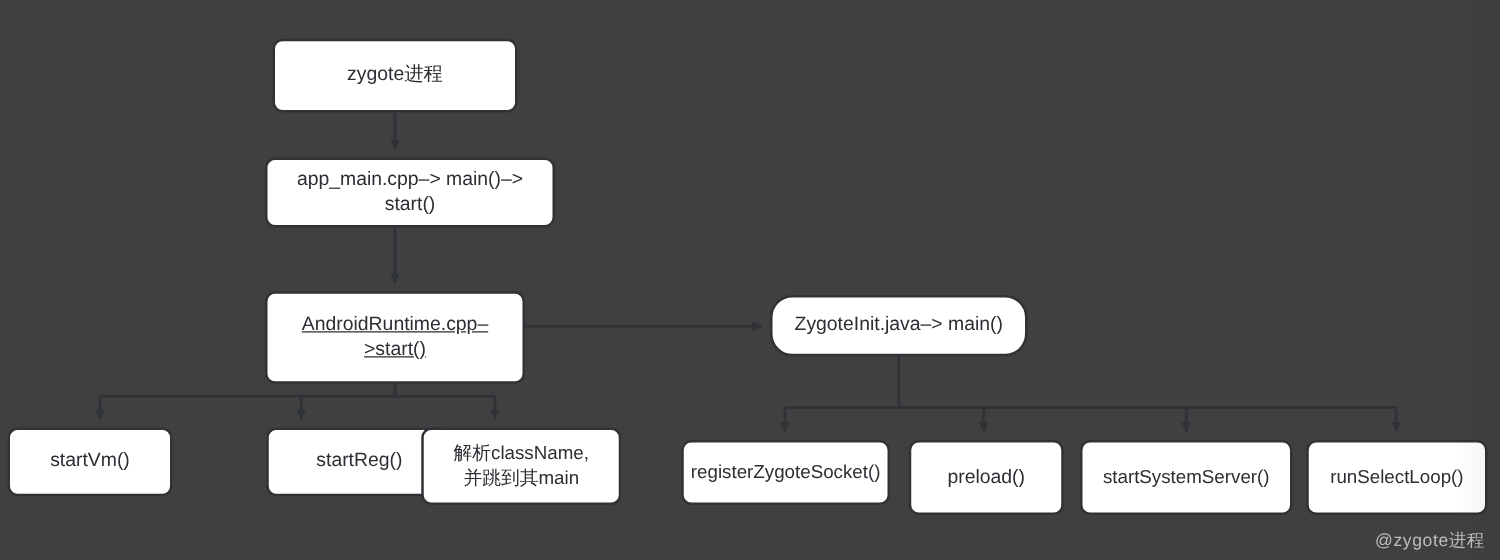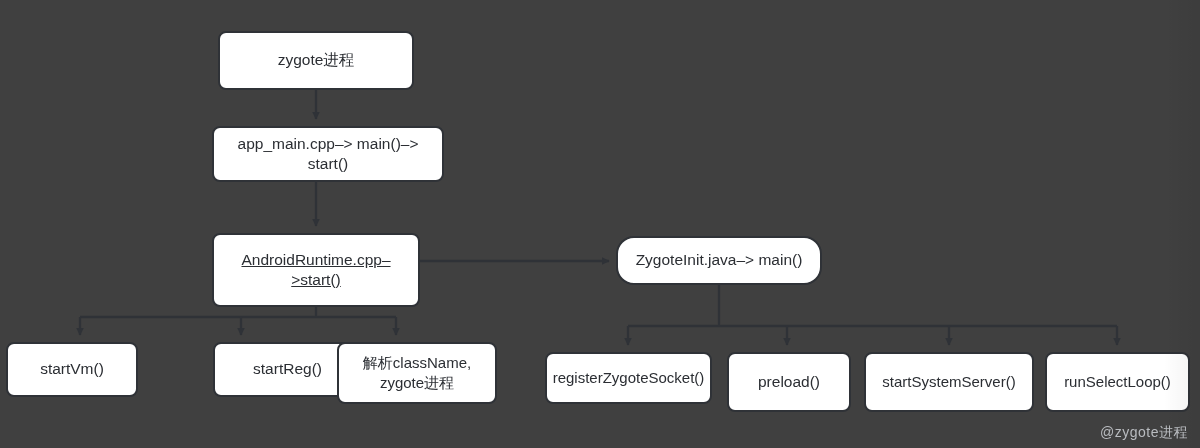--- a/index.html
+++ b/index.html
@@ -105,7 +105,7 @@
   <div class="node" style="left:167px; top:342px; width:149px; height:55px;margin-left:46px;">startReg()</div>
 
   <div class="node small" style="left:337px; top:342px; width:160px; height:62px;">解析className,
-zygote进程</div>
+并跳到其main</div>
 
   <div class="node small" style="left:545px; top:352px; width:167px; height:52px;">registerZygoteSocket()</div>
 

